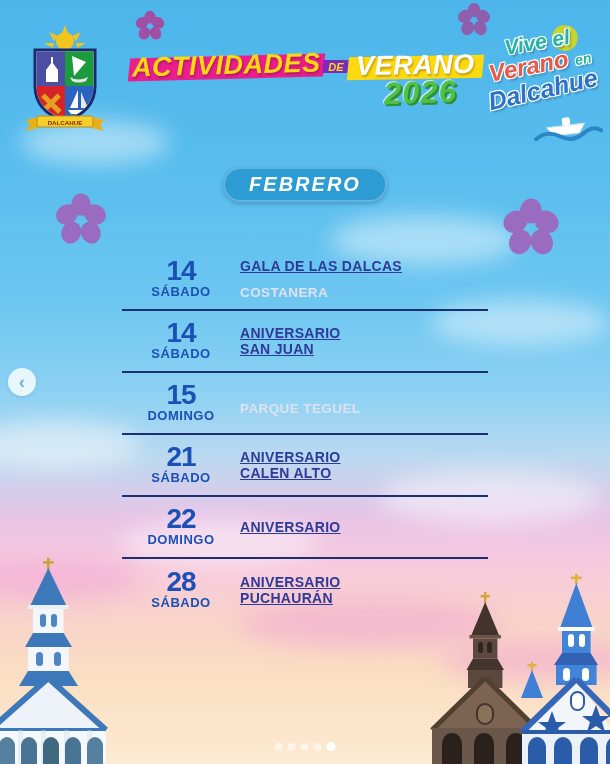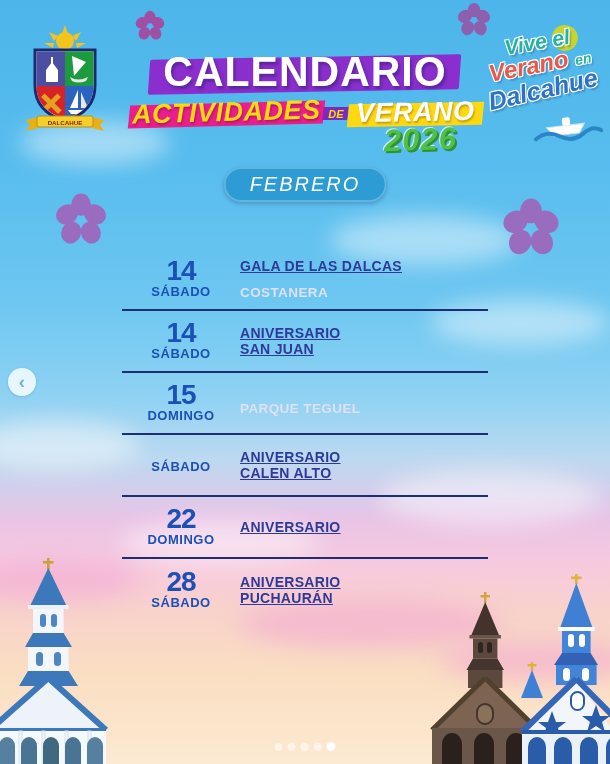--- a/index.html
+++ b/index.html
@@ -192,10 +192,6 @@
   </div>
 
   <div class="title-zone">
-    <div class="t1">
-      <span class="bg"></span>
-      <span class="tx">CALENDARIO</span>
-    </div>
     <div class="t2">
       <span class="w-act"><span class="bg"></span><span class="tx">ACTIVIDADES</span></span>
       <span class="w-de"><span class="bg"></span><span class="tx">DE</span></span>

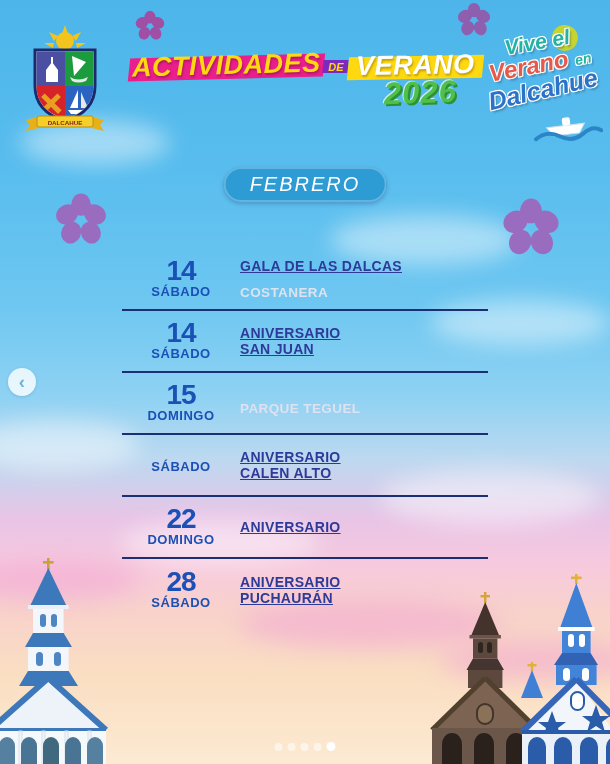--- a/index.html
+++ b/index.html
@@ -54,7 +54,7 @@
   
   .month-pill{position:absolute;left:50%;top:167px;transform:translateX(-50%);
     background:#2d9bd4;border-radius:18px;padding:6px 26px;box-shadow:inset 0 0 0 2px rgba(255,255,255,.25),0 2px 4px rgba(30,60,110,.3);}
-  .month-pill span{font-style:italic;font-weight:normal;font-size:20px;letter-spacing:2px;color:#fff;}
+  .month-pill span{font-style:italic;font-weight:bold;font-size:20px;letter-spacing:2px;color:#fff;}
 
   
   .events{position:absolute;left:122px;top:249px;width:366px;}

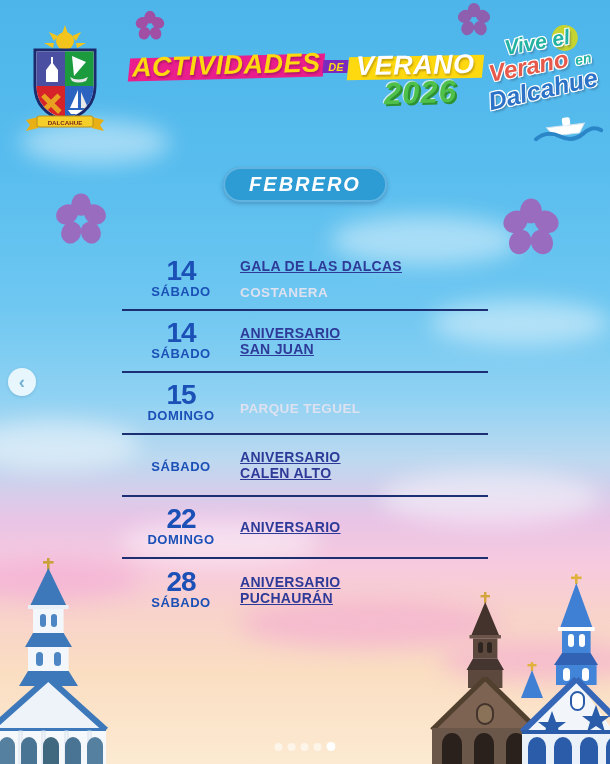--- a/index.html
+++ b/index.html
@@ -244,6 +244,7 @@
 
     <div class="event-row">
       <div class="event-date">
+        <div class="event-day">21</div>
         <div class="event-weekday">SÁBADO</div>
       </div>
       <div class="event-info">

